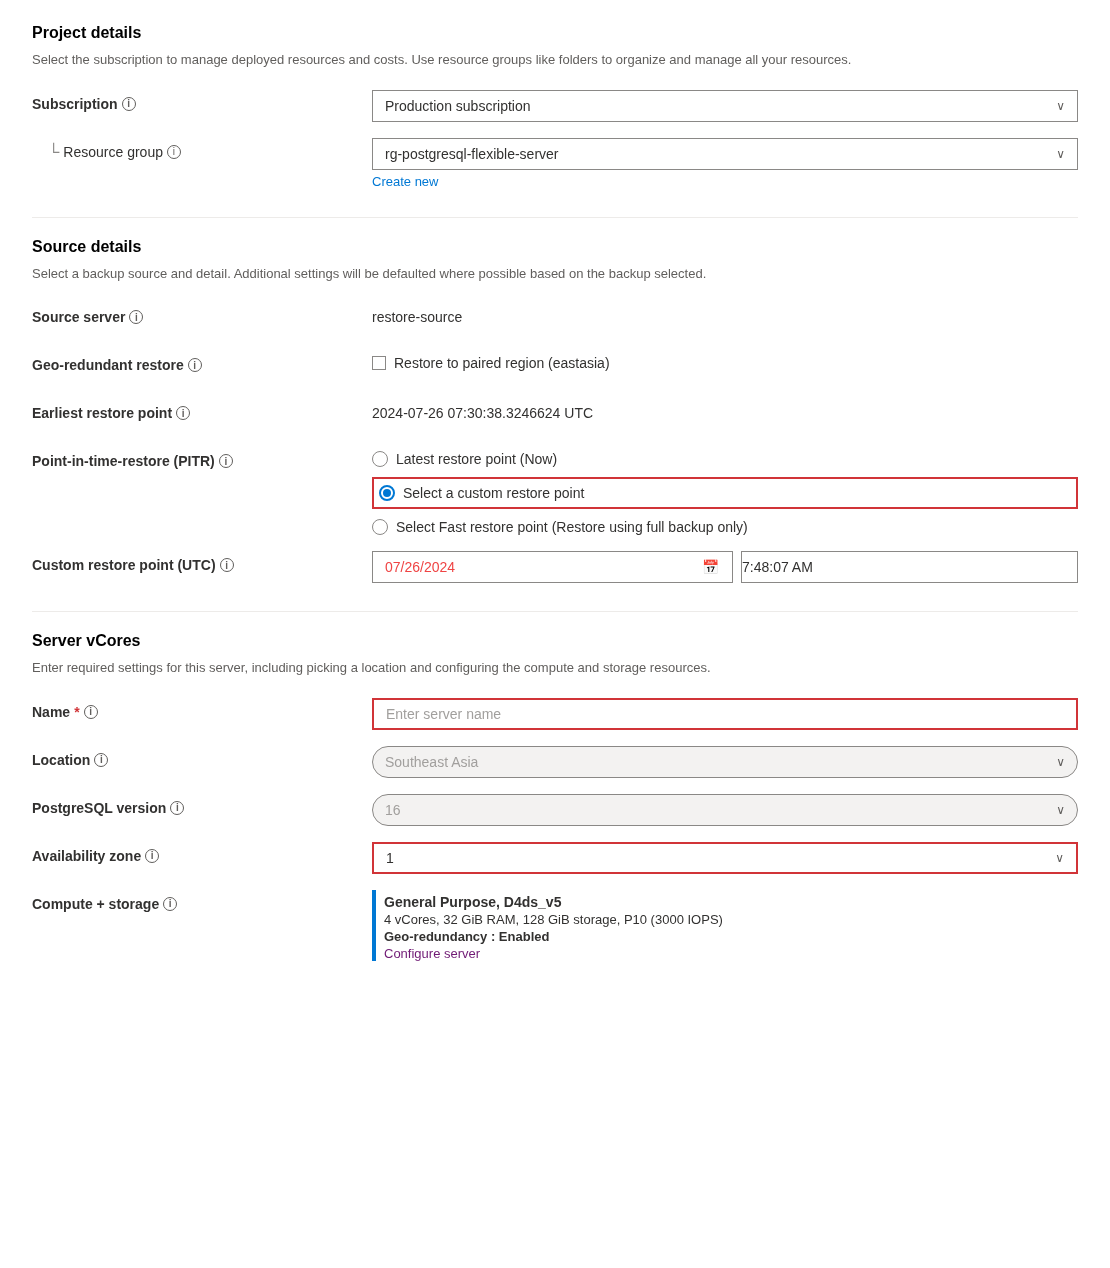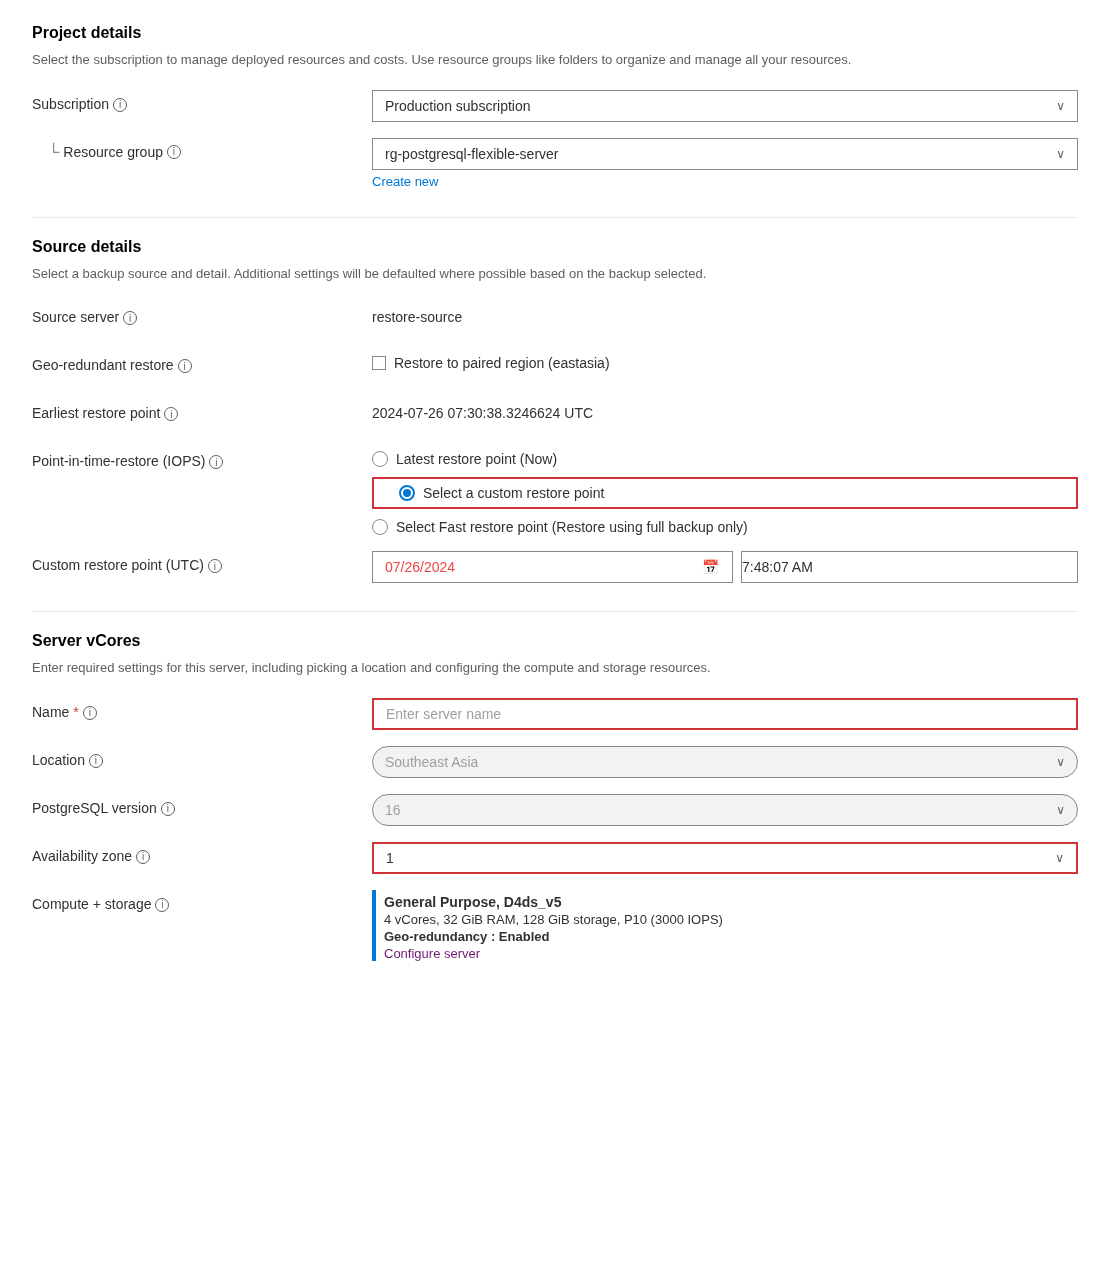--- a/index.html
+++ b/index.html
@@ -34,10 +34,11 @@
       flex-shrink: 0;
       padding-top: 6px;
       display: flex;
-      align-items: flex-end;
+      align-items: center;
       gap: 4px;
       font-size: 14px;
       color: #323130;
+      font-weight: bold;
     }
     .label-col .required {
       color: #d13438;

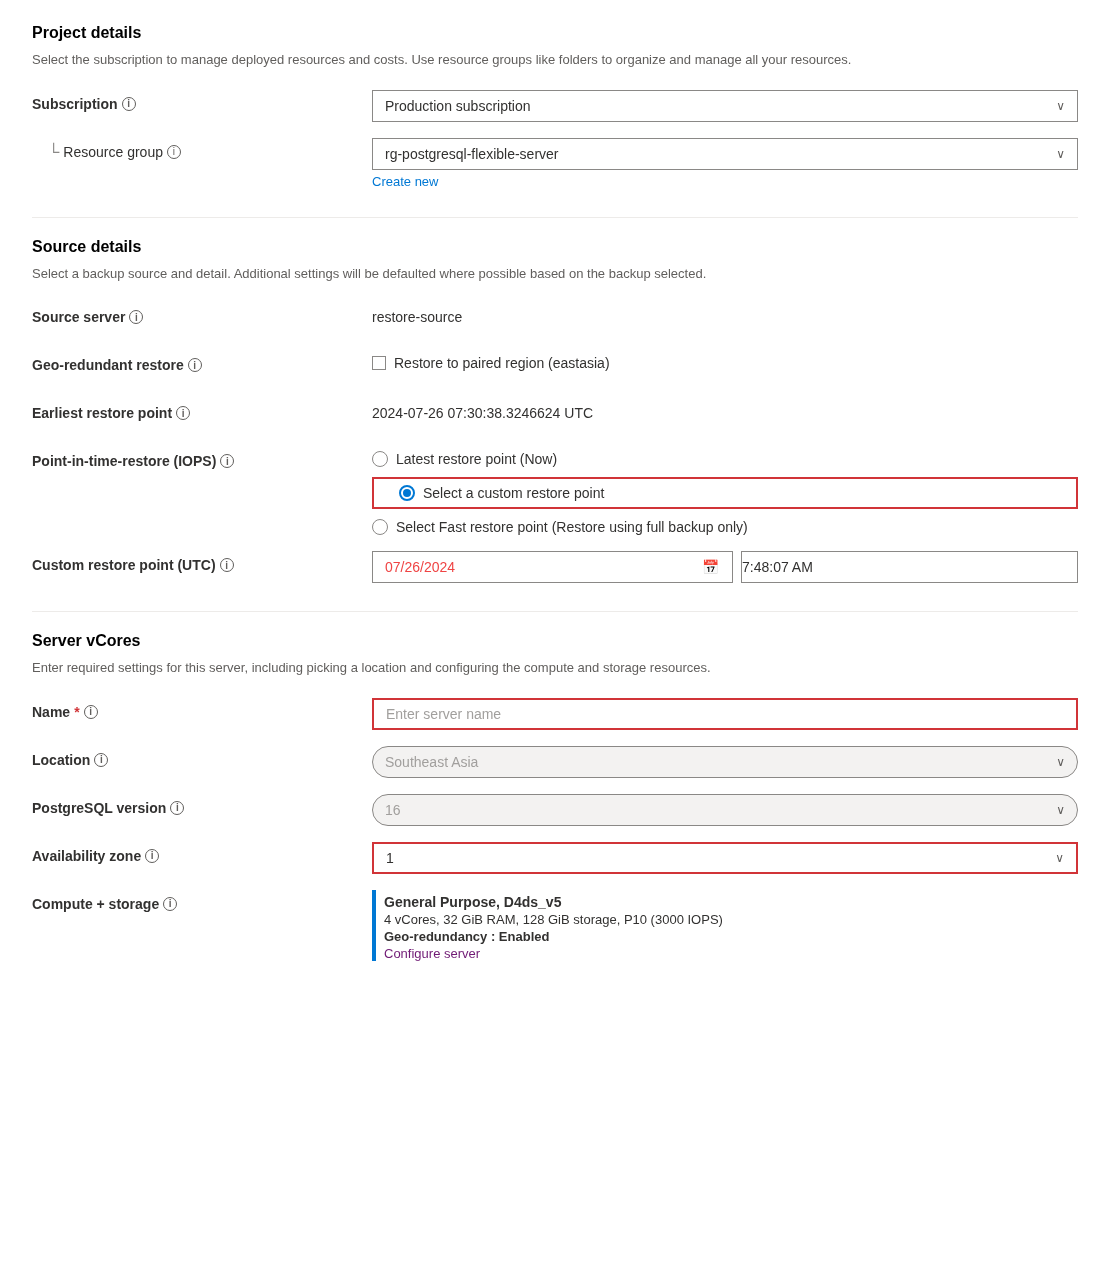--- a/index.html
+++ b/index.html
@@ -333,7 +333,7 @@
 
   <div class="form-row">
     <div class="label-col">
-      <span>Point-in-time-restore (IOPS)</span>
+      <span>Point-in-time-restore (PITR)</span>
       <span class="info-icon">i</span>
     </div>
     <div class="value-col">

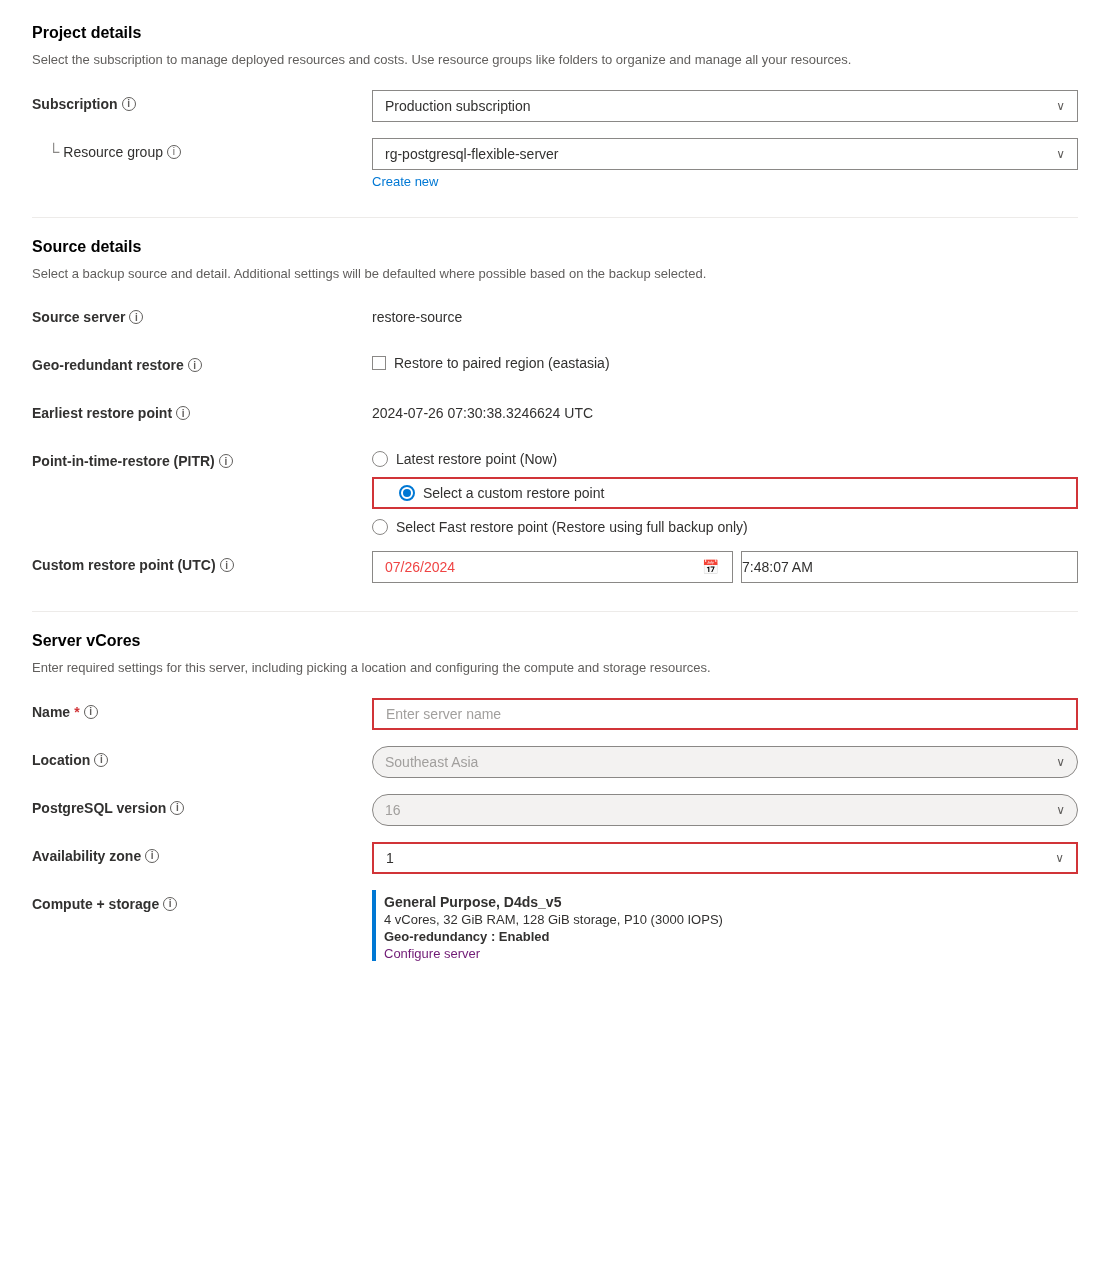--- a/index.html
+++ b/index.html
@@ -163,7 +163,7 @@
     }
     .radio-selected-box {
       border: 2px solid #d13438;
-      padding: 6px 25px;
+      padding: 6px 5px;
       display: inline-flex;
       align-items: flex-end;
       gap: 8px;

